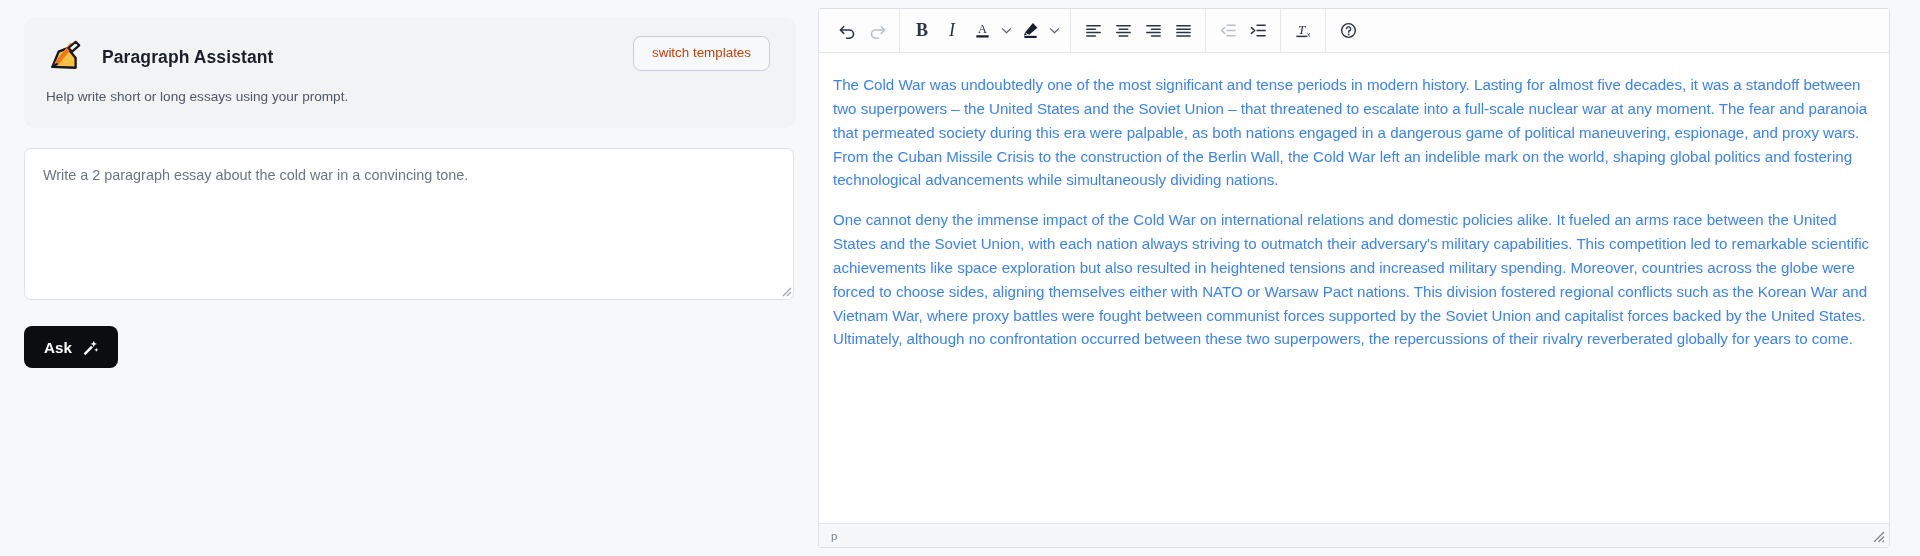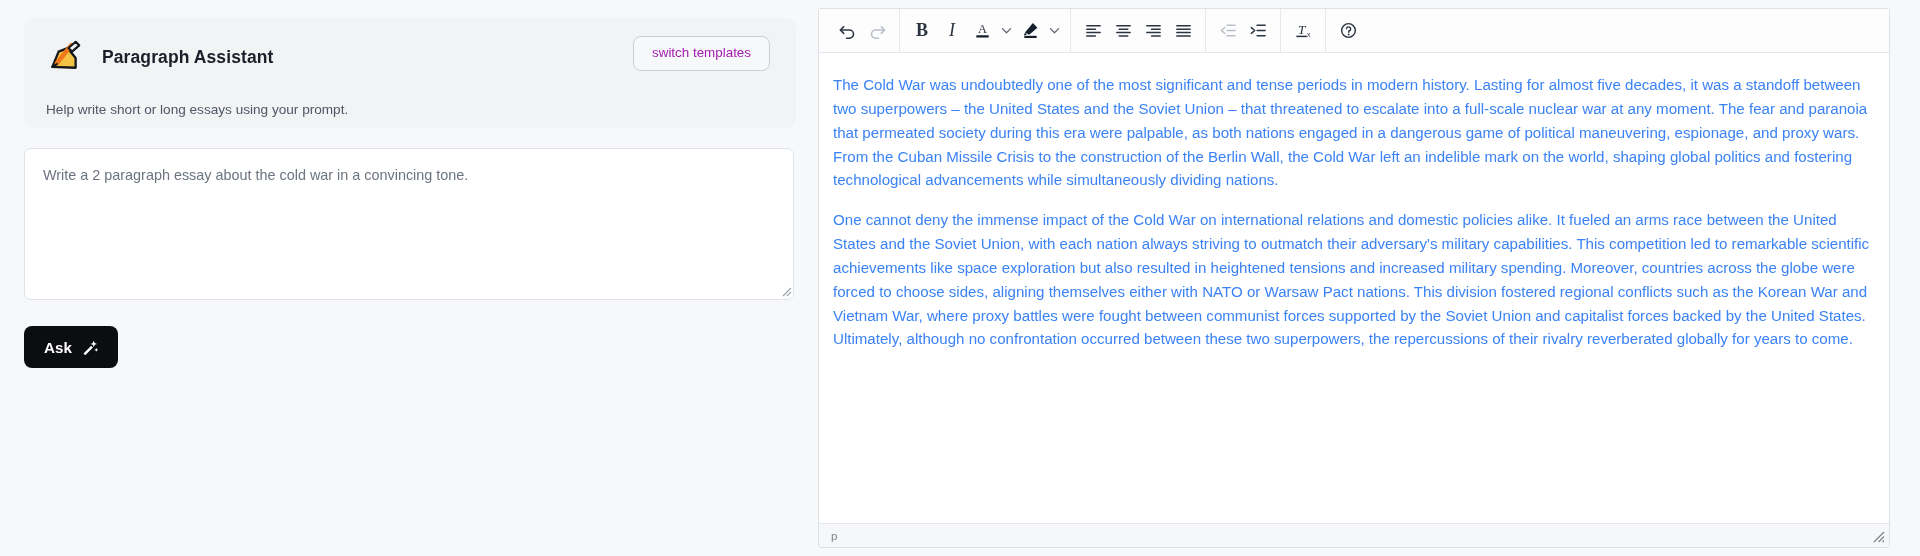--- a/index.html
+++ b/index.html
@@ -66,7 +66,7 @@
     border-radius: 8px;
     padding: 9px 18px;
     font-size: 13.4px;
-    color: #a21caf;
+    color: #c2410c;
     font-family: "Liberation Sans", sans-serif;
     cursor: pointer;
     line-height: 1.1;

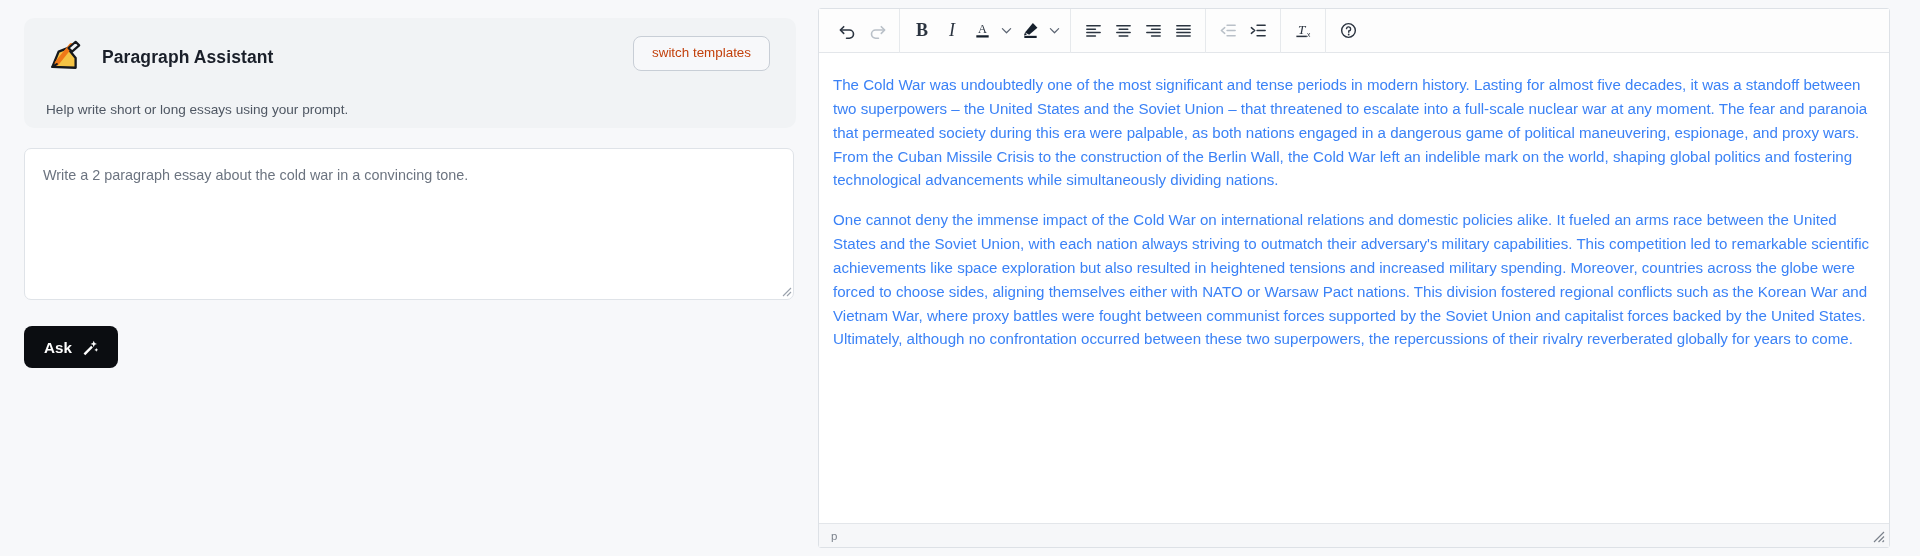--- a/index.html
+++ b/index.html
@@ -53,7 +53,7 @@
     letter-spacing: .1px;
   }
   .assistant-sub {
-    margin-top: 28px;
+    margin-top: 15px;
     font-size: 13.6px;
     color: #4f5763;
   }

